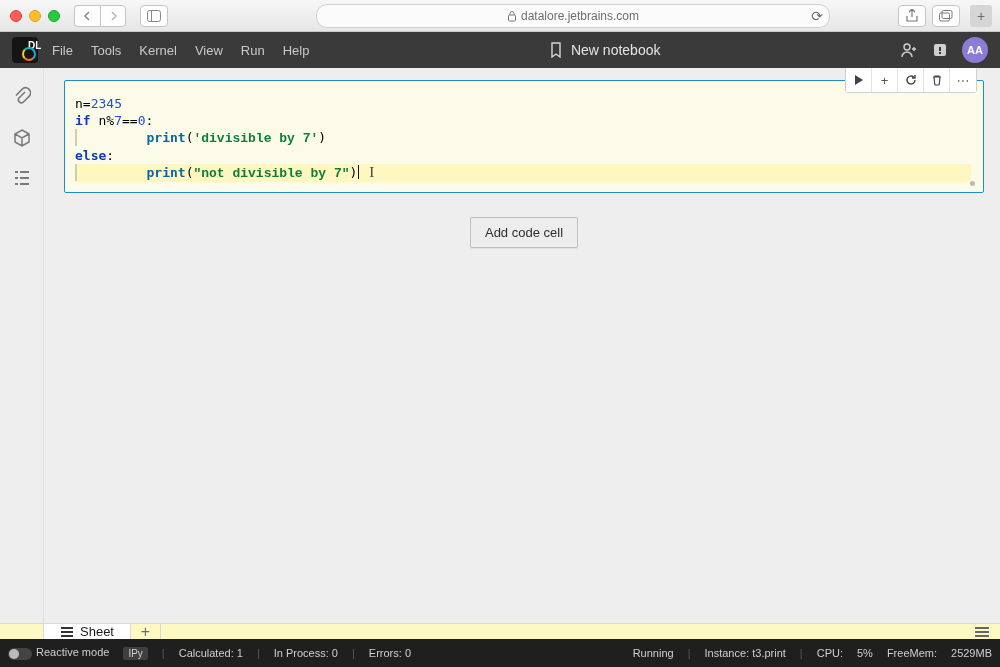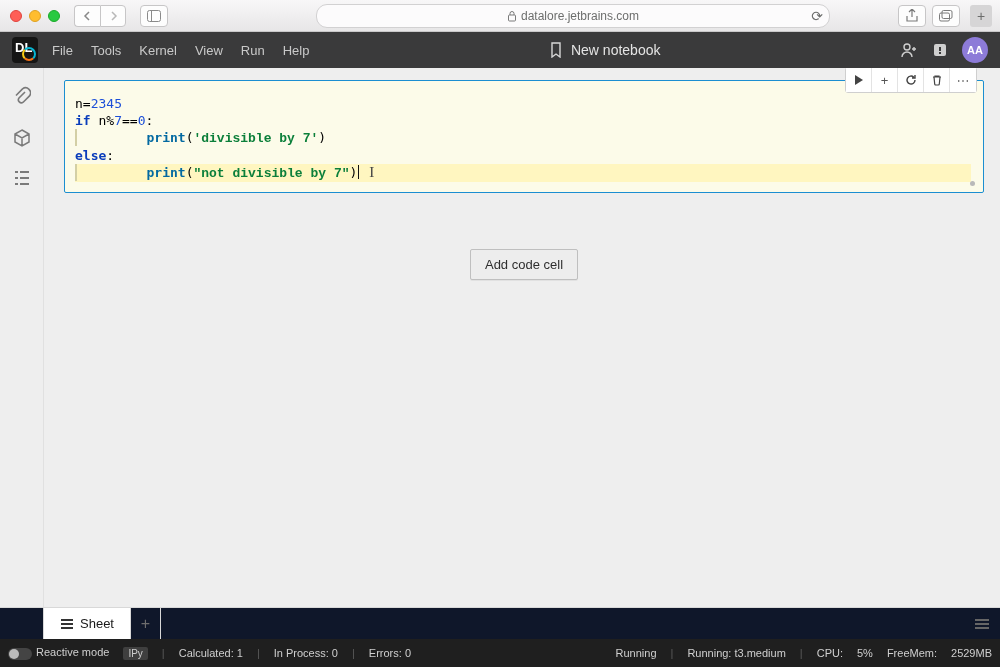--- a/index.html
+++ b/index.html
@@ -27,7 +27,7 @@
   
   .app-bar { height:36px; background:#3a3a3b; display:flex; align-items:center; padding:0 12px; color:#c9c9c9; font-size:13px; }
   .app-logo { width:26px; height:26px; border-radius:4px; background:#151515; display:flex;align-items:center;justify-content:center; margin-right:14px; position:relative;}
-  .app-logo-inner{ font-size:13px; font-weight:700; color:#fff; position:absolute; top:3px; left:3px;}
+  .app-logo-inner{ font-size:10px; font-weight:700; color:#fff; position:absolute; top:3px; left:16px;}
   .app-logo-swirl{ width:14px;height:14px;border:2px solid #06b6d4;border-left-color:#facc15;border-bottom-color:#f97316;border-radius:50%;position:absolute;bottom:2px;right:2px;}
   .menu-items{display:flex; gap:18px;}
   .menu-items span{cursor:default;}

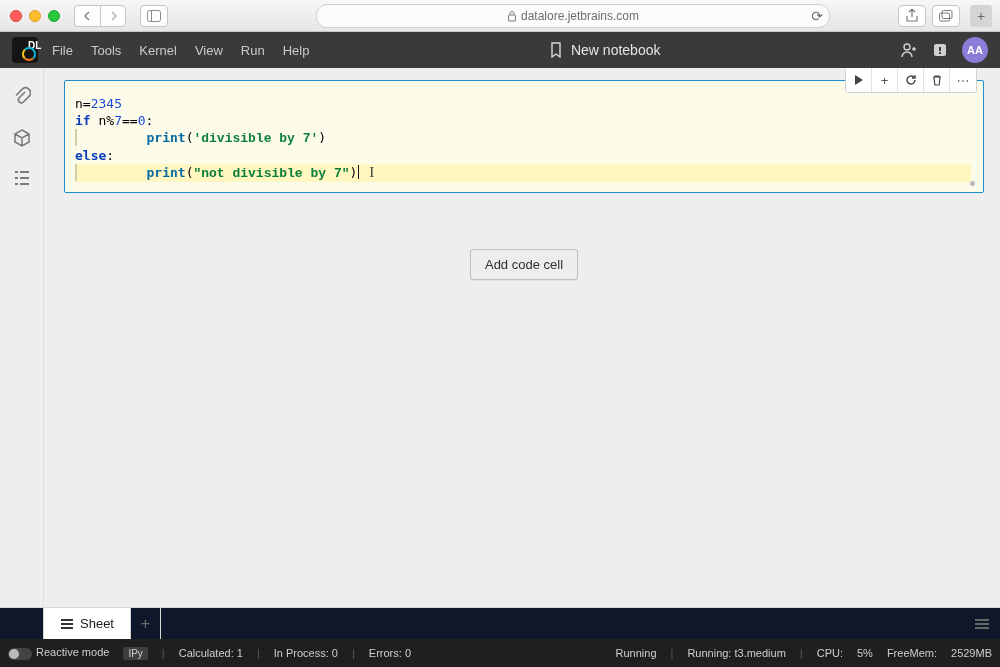--- a/index.html
+++ b/index.html
@@ -59,7 +59,7 @@
   .cell-toolbar button:last-child{border-right:none;}
 
   .add-cell-row{ display:flex; justify-content:center; margin-top:24px;}
-  .add-cell-btn{ border:1px solid #bfbfbf; background:#ededed; padding:7px 14px; font-size:13px; color:#2e2e2e; border-radius:2px; box-shadow:0 1px 0 rgba(0,0,0,.05);margin-top:32px;}
+  .add-cell-btn{ border:1px solid #bfbfbf; background:#ededed; padding:7px 14px; font-size:13px; color:#2e2e2e; border-radius:2px; box-shadow:0 1px 0 rgba(0,0,0,.05);}
 
   
   .sheet-strip{ height:32px; background:#0f172a; border-top:1px solid #d8d8d8; display:flex; align-items:stretch;}

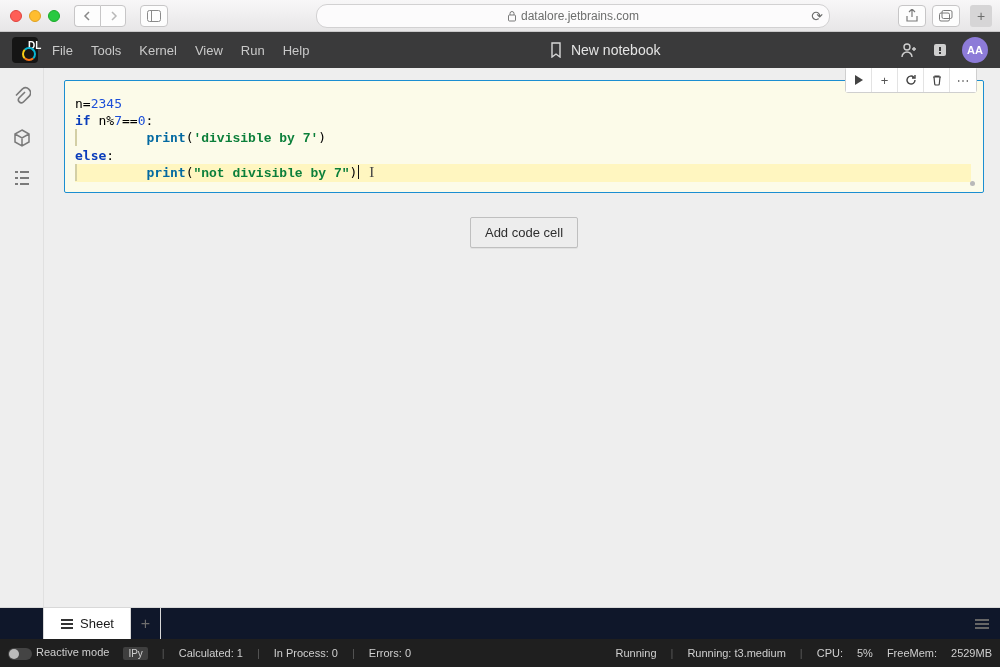--- a/index.html
+++ b/index.html
@@ -62,7 +62,7 @@
   .add-cell-btn{ border:1px solid #bfbfbf; background:#ededed; padding:7px 14px; font-size:13px; color:#2e2e2e; border-radius:2px; box-shadow:0 1px 0 rgba(0,0,0,.05);}
 
   
-  .sheet-strip{ height:32px; background:#0f172a; border-top:1px solid #d8d8d8; display:flex; align-items:stretch;}
+  .sheet-strip{ height:16px; background:#fef9c3; border-top:1px solid #d8d8d8; display:flex; align-items:stretch;}
   .sheet-strip-left{ width:44px; border-right:1px solid #d8d8d8;}
   .sheet-tab{ display:flex; align-items:center; gap:6px; padding:0 16px; background:#fff; border-right:1px solid #d8d8d8; font-size:13px; color:#191919;}
   .sheet-add{ width:30px; display:flex;align-items:center;justify-content:center; color:#6d6d6d; font-size:16px; border-right:1px solid #d8d8d8;}

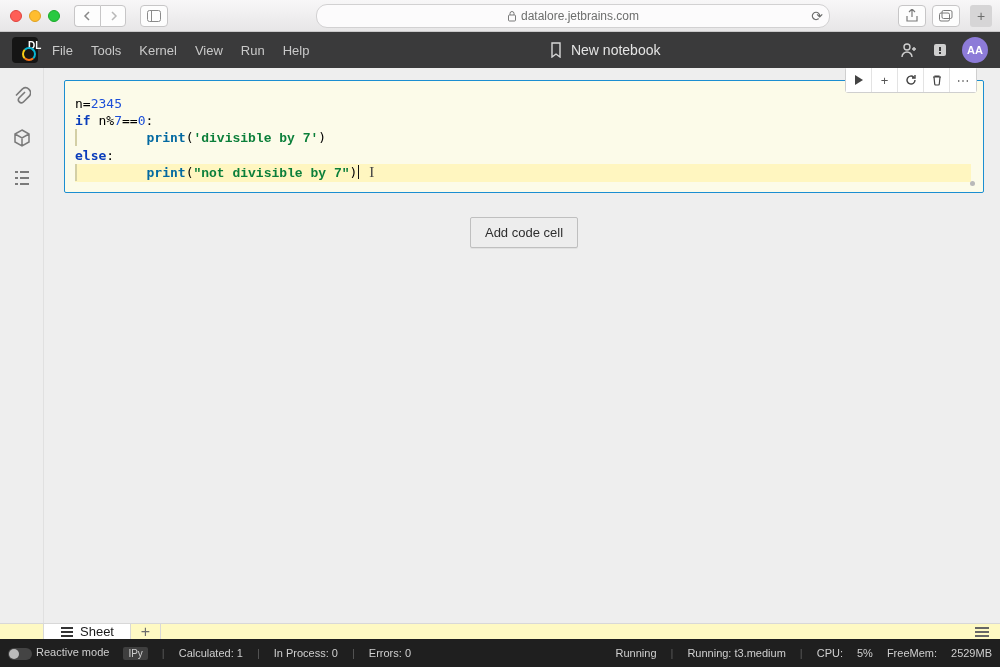--- a/index.html
+++ b/index.html
@@ -242,7 +242,7 @@
   <span class="spacer"></span>
   <span>Running</span>
   <span class="sep">|</span>
-  <span>Running: t3.medium</span>
+  <span>Instance: t3.print</span>
   <span class="sep">|</span>
   <span>CPU:</span>
   <span>5%</span>

